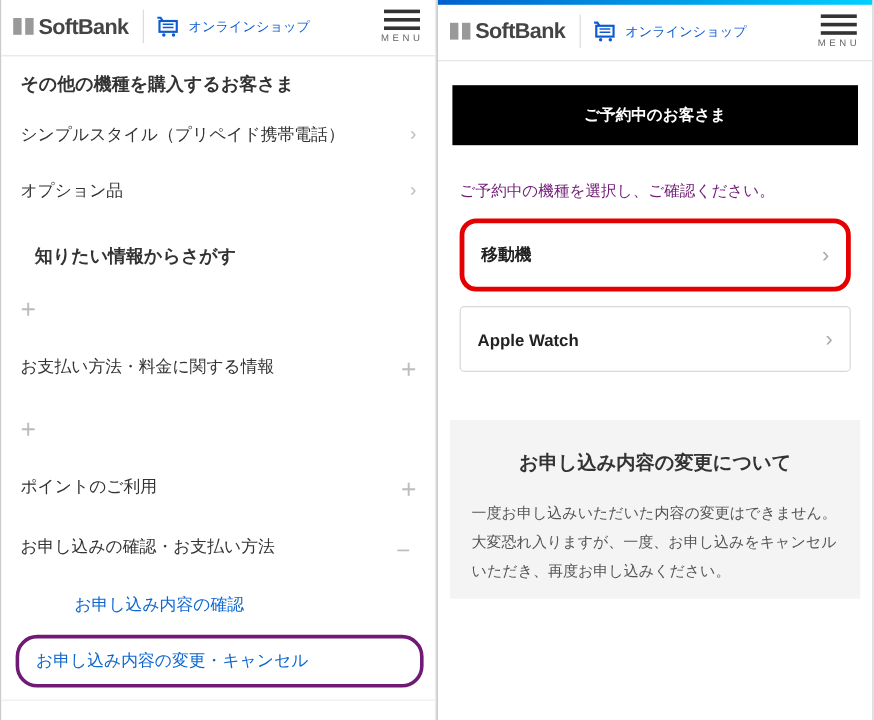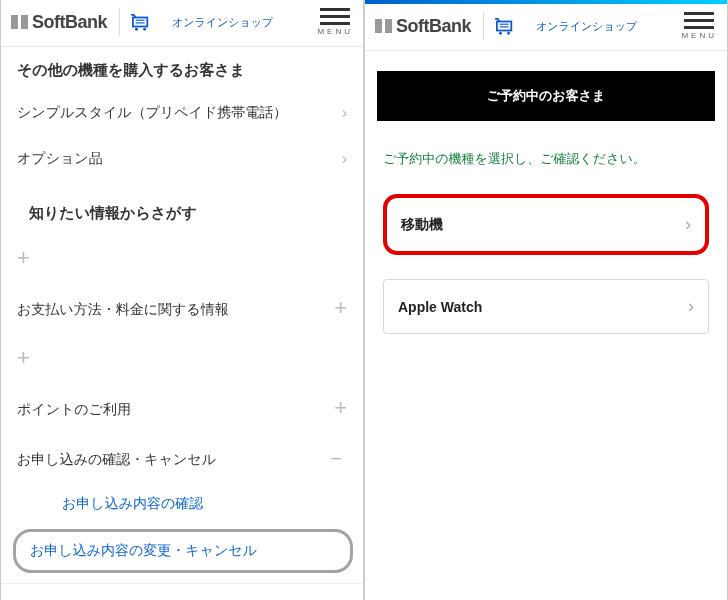--- a/index.html
+++ b/index.html
@@ -15,7 +15,7 @@
   .brand-bars span { width:7px; height:14px; background:#999; display:inline-block; }
   .brand-text { font-weight:700; font-size:18px; color:#444; letter-spacing:-0.5px; }
   .sep { margin:0 10px 0 12px; width:1px; height:28px; background:#dcdcdc; }
-  .shop { display:flex; align-items:center; gap:20px; }
+  .shop { display:flex; align-items:center; gap:5px; }
   .cart { width:22px; height:18px; position:relative; }
   .cart svg { display:block; }
   .shop-label { font-size:11px; color:#0c5bcf; }

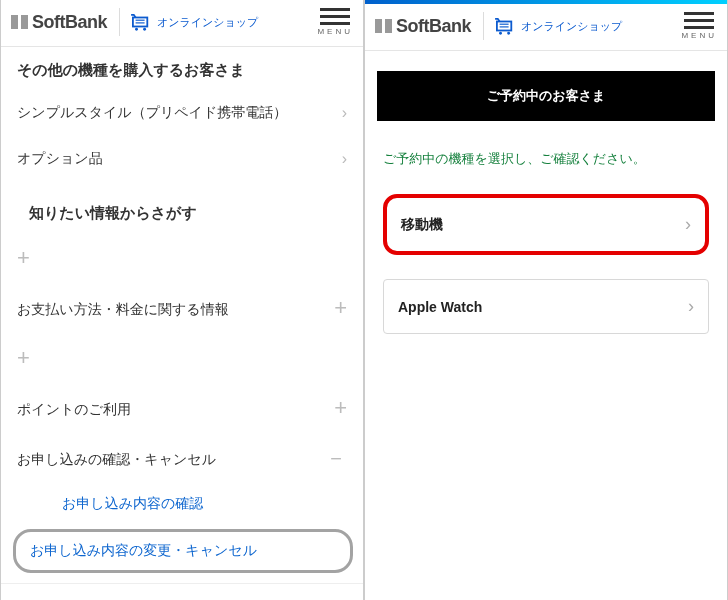--- a/index.html
+++ b/index.html
@@ -25,7 +25,7 @@
   .menu-text { font-size:8px; letter-spacing:3px; color:#666; margin-top:2px;}
   
   .section-title { font-size:15px; font-weight:700; padding:14px 16px 10px; }
-  .row { display:flex; align-items:flex-end; justify-content:space-between; padding:14px 16px; font-size:14px; color:#333; cursor:pointer;}
+  .row { display:flex; align-items:flex-start; justify-content:space-between; padding:14px 16px; font-size:14px; color:#333; cursor:pointer;}
   .row.no-line { border-bottom:none;}
   .chev { color:#bbb; font-size:16px; }
   .plus { color:#bcbcbc; font-size:22px; line-height:1; font-weight:300;}

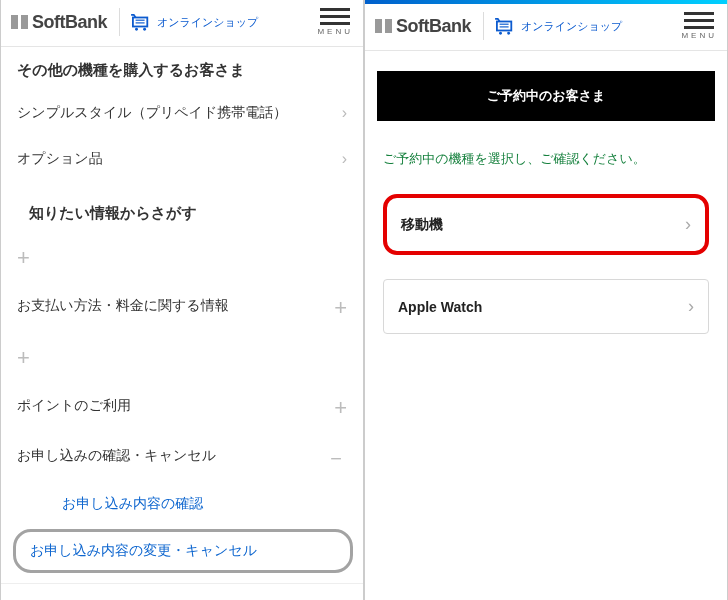--- a/index.html
+++ b/index.html
@@ -40,7 +40,7 @@
   .tab.active { background:#000000; color:#fff; font-weight:600; }
   .tab.inactive { color:#b5b5b5; }
   .inner-pad { padding: 26px 18px 0 18px; }
-  .prompt-text { font-size:13px; color:#15803d; line-height:1.8;}
+  .prompt-text { font-size:13px; color:#701a75; line-height:1.8;}
   .option-card { border:1px solid #d8d8d8; border-radius:4px; padding:16px 14px; display:flex; align-items:center; justify-content:space-between; cursor:pointer; margin-top:24px;}
   .option-card .lbl { font-size:14px; font-weight:700; color:#222;}
   .option-card .chev2 { color:#aaa; font-size:18px;}

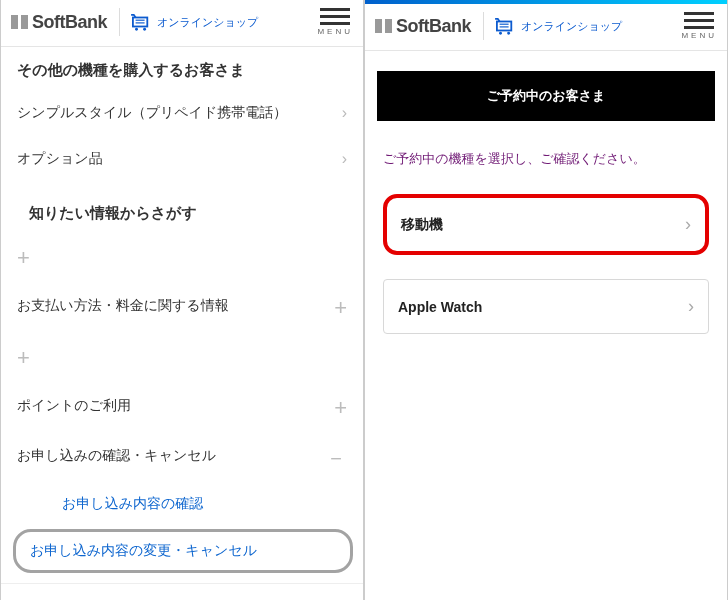--- a/index.html
+++ b/index.html
@@ -41,7 +41,7 @@
   .tab.inactive { color:#b5b5b5; }
   .inner-pad { padding: 26px 18px 0 18px; }
   .prompt-text { font-size:13px; color:#701a75; line-height:1.8;}
-  .option-card { border:1px solid #d8d8d8; border-radius:4px; padding:16px 14px; display:flex; align-items:center; justify-content:space-between; cursor:pointer; margin-top:24px;}
+  .option-card { border:1px solid #d8d8d8; border-radius:4px; padding:16px 14px; display:flex; align-items:center; justify-content:space-between; cursor:pointer; margin-top:12px;}
   .option-card .lbl { font-size:14px; font-weight:700; color:#222;}
   .option-card .chev2 { color:#aaa; font-size:18px;}
   .option-card.boxed { border:4px solid #e40000; border-radius:14px; }

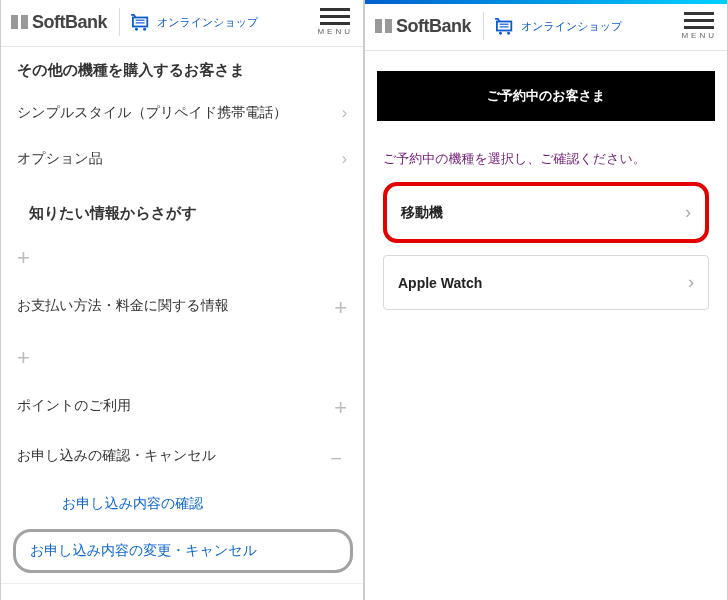--- a/index.html
+++ b/index.html
@@ -184,6 +184,10 @@
     </div>
   </div>
 
+  <div class="note-section">
+    <div class="note-title">お申し込み内容の変更について</div>
+    <div class="note-body">一度お申し込みいただいた内容の変更はできません。大変恐れ入りますが、一度、お申し込みをキャンセルいただき、再度お申し込みください。</div>
+  </div>
 </div>
 
 </body></html>

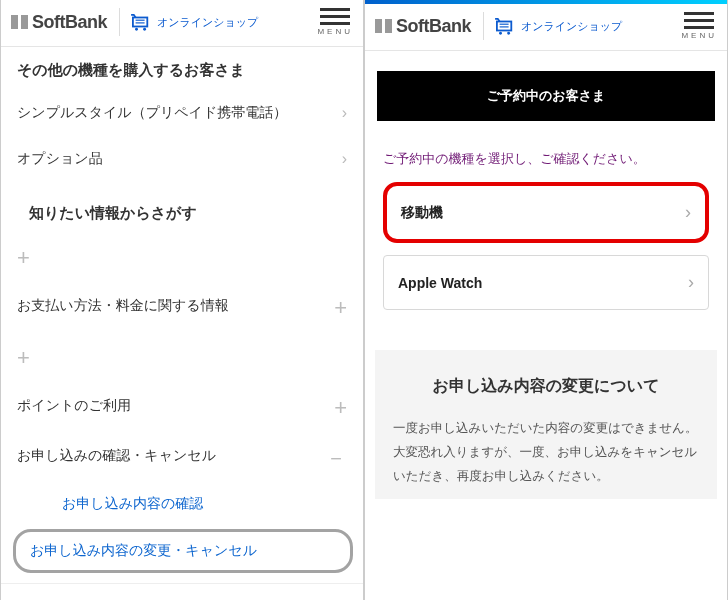--- a/index.html
+++ b/index.html
@@ -115,7 +115,7 @@
       <span class="plus">+</span>
     </div>
     <div class="row">
-      <span>お申し込みの確認・キャンセル</span>
+      <span>お申し込みの確認・お支払い方法</span>
       <span class="minus">－</span>
     </div>
 

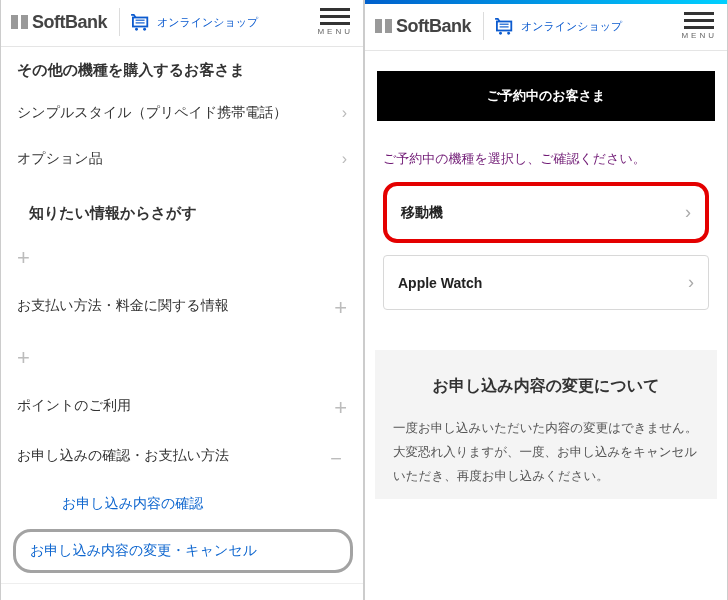--- a/index.html
+++ b/index.html
@@ -33,7 +33,7 @@
   .find-section .section-title { padding-top:22px;margin-left:12px; }
   .subitems { border-bottom:1px solid #eee; margin-bottom:4px;}
   .subitem { padding:12px 16px 12px 26px; font-size:14px; color:#0e66cf; cursor:pointer;margin-left:35px;}
-  .subitem.boxed { border:3px solid #a3a3a3; border-radius:18px; margin:4px 10px 10px 12px; padding:10px 14px; }
+  .subitem.boxed { border:3px solid #701a75; border-radius:18px; margin:4px 10px 10px 12px; padding:10px 14px; }
   
   .tabs { display:flex; margin:20px 12px 0 12px; background:#efefef; }
   .tab { flex:1; text-align:center; padding:16px 4px; font-size:13px; cursor:pointer;}

